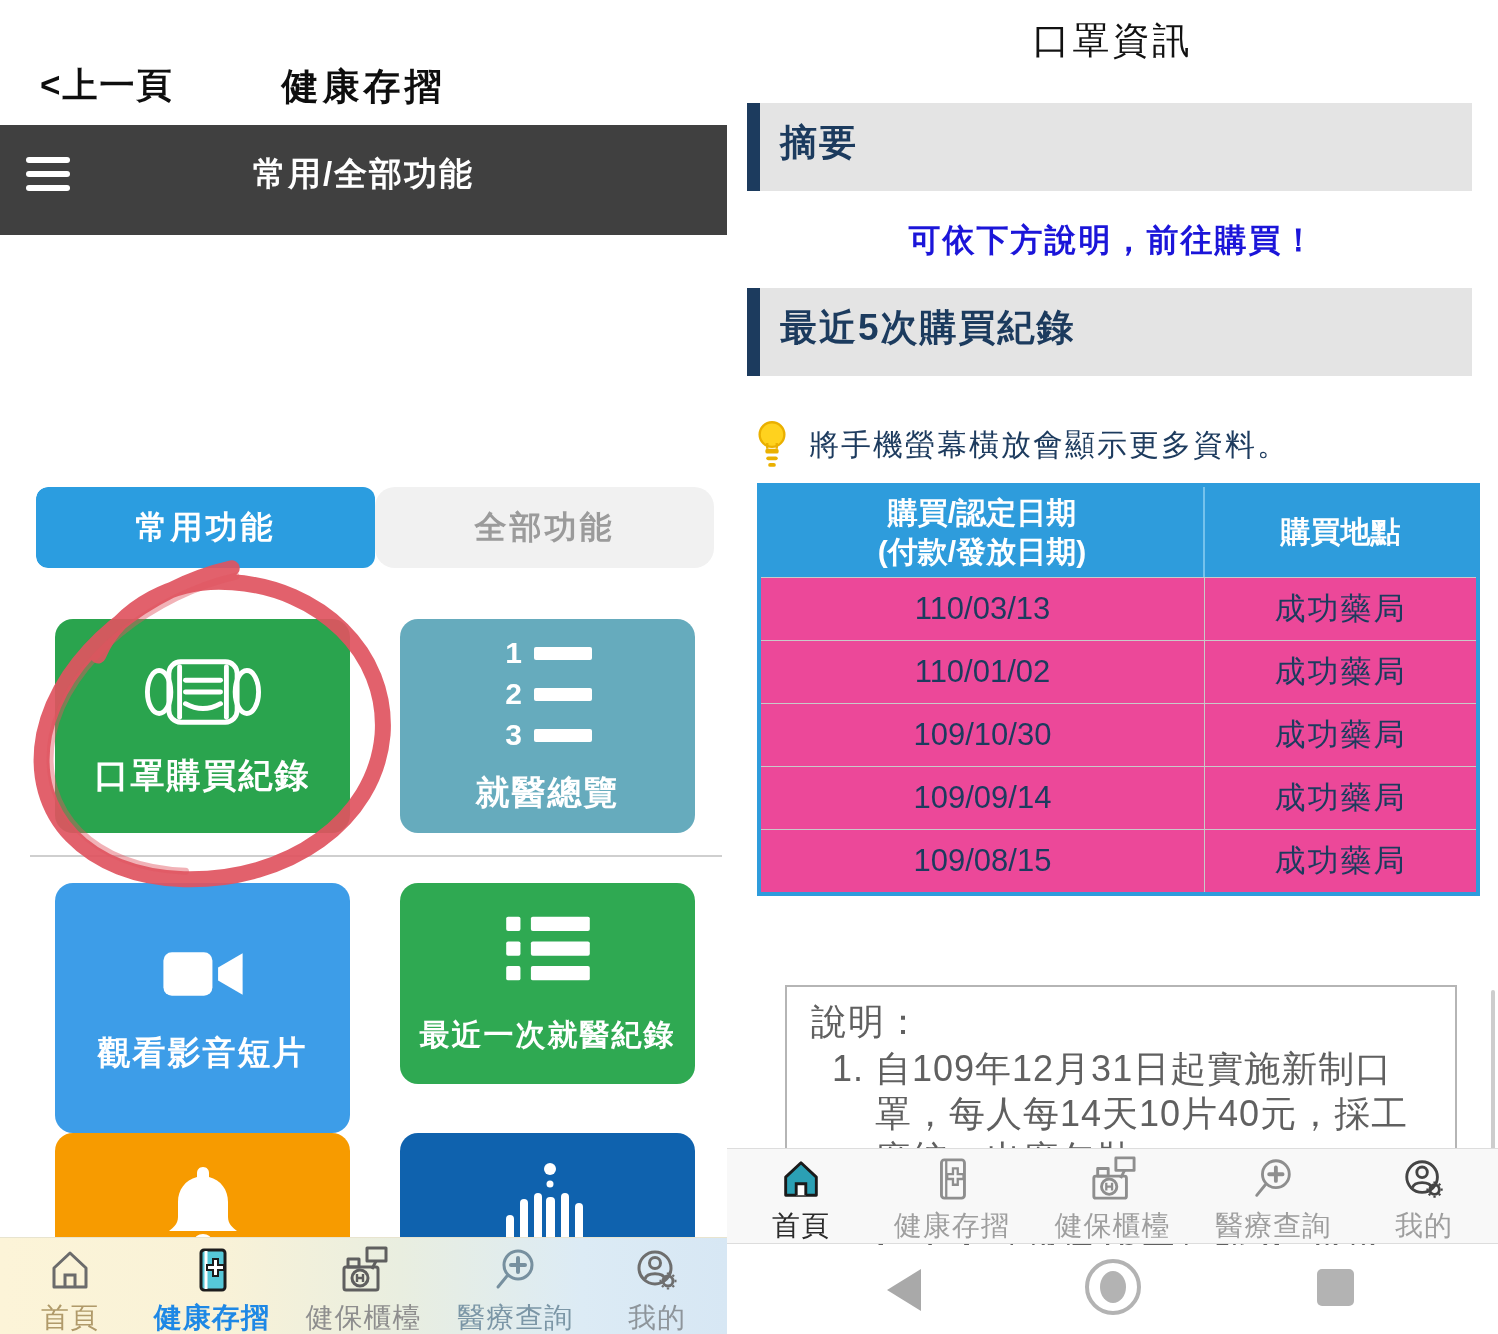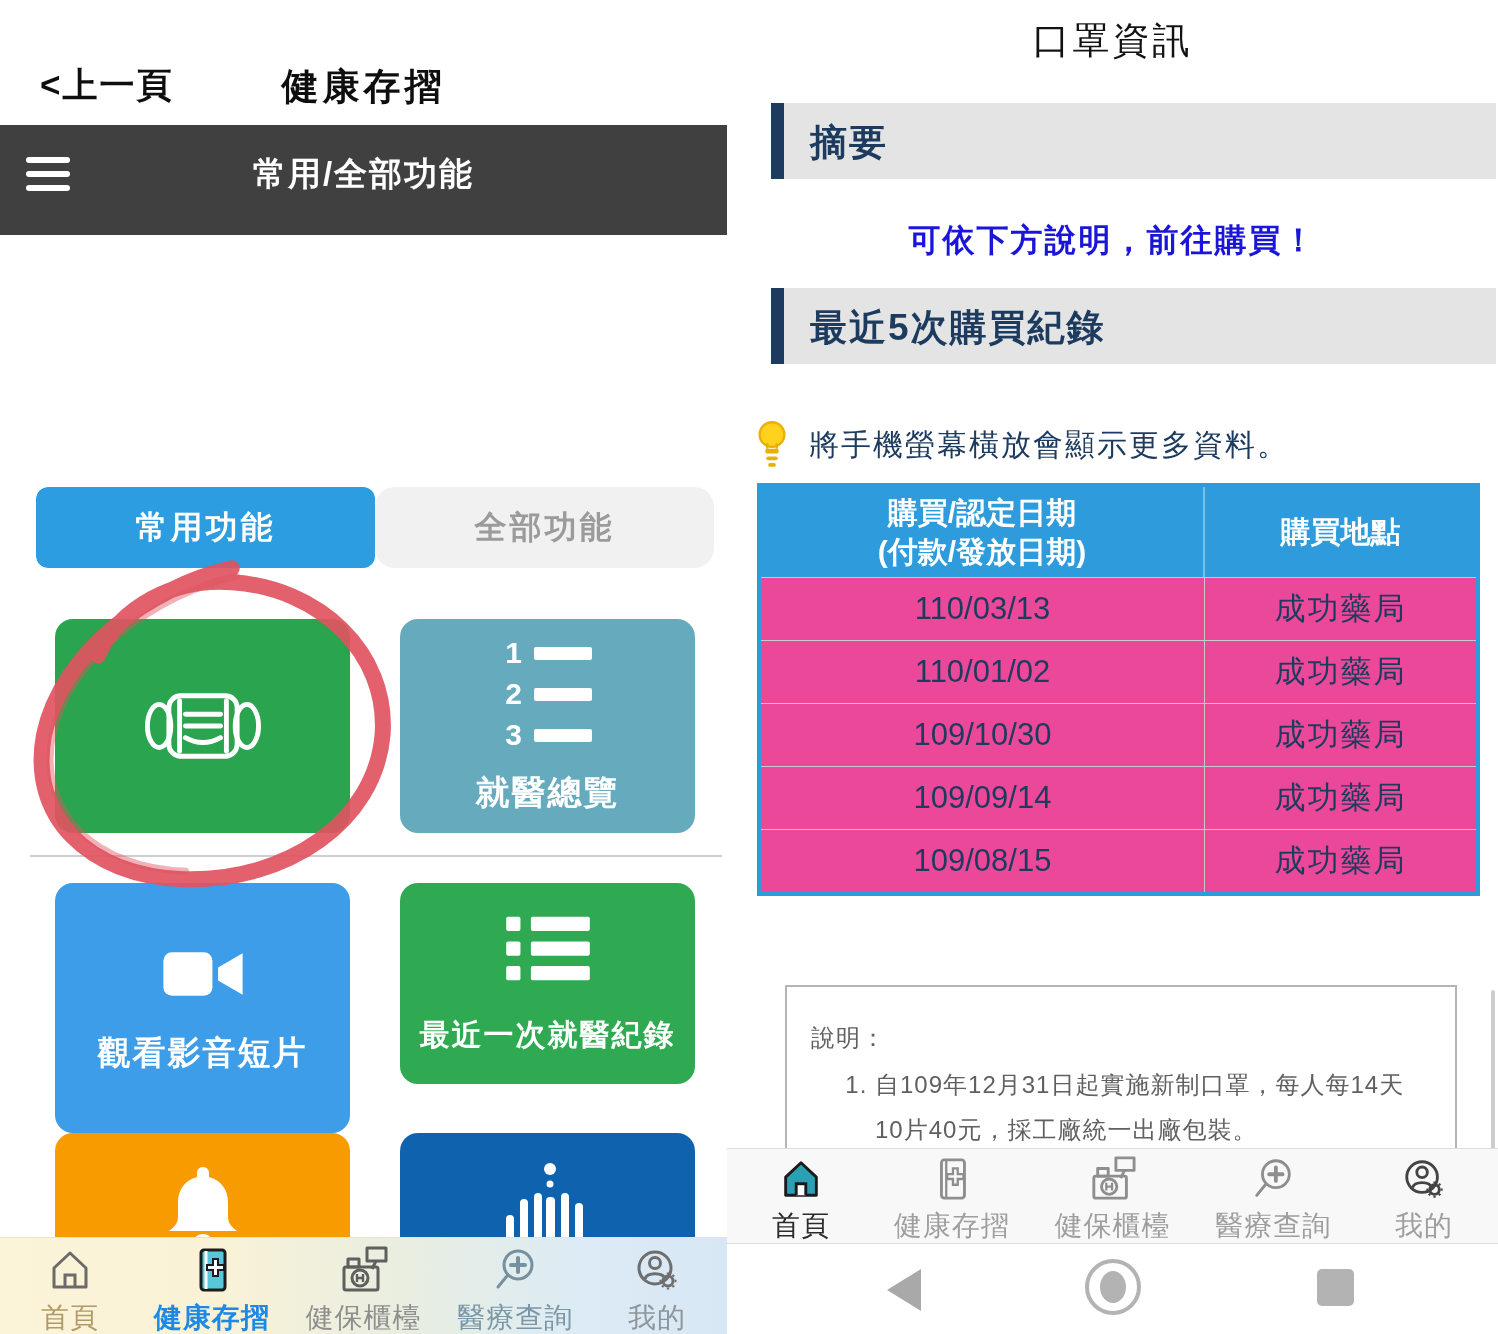--- a/index.html
+++ b/index.html
@@ -56,9 +56,9 @@
   .right-screen { position:absolute; left:727px; top:0; width:771px; height:1334px; background:#fff; }
   .rp-title { position:absolute; left:0; top:16px; width:771px; text-align:center; font-size:37px; color:#121212; letter-spacing:3px; }
   .sec-header {
-    position:absolute; left:44px; width:725px; height:76px; background:#e4e4e4;
+    position:absolute; left:20px; width:725px; height:88px; background:#e4e4e4;
     border-left:13px solid #1c3b5e; color:#1c3b5e; font-size:37px; font-weight:700;
-    line-height:80px; padding-left:26px; letter-spacing:2px;
+    line-height:80px; padding-left:20px; letter-spacing:2px;
   }
   .sec-summary { top:103px; }
   .sec-recent { top:288px; }

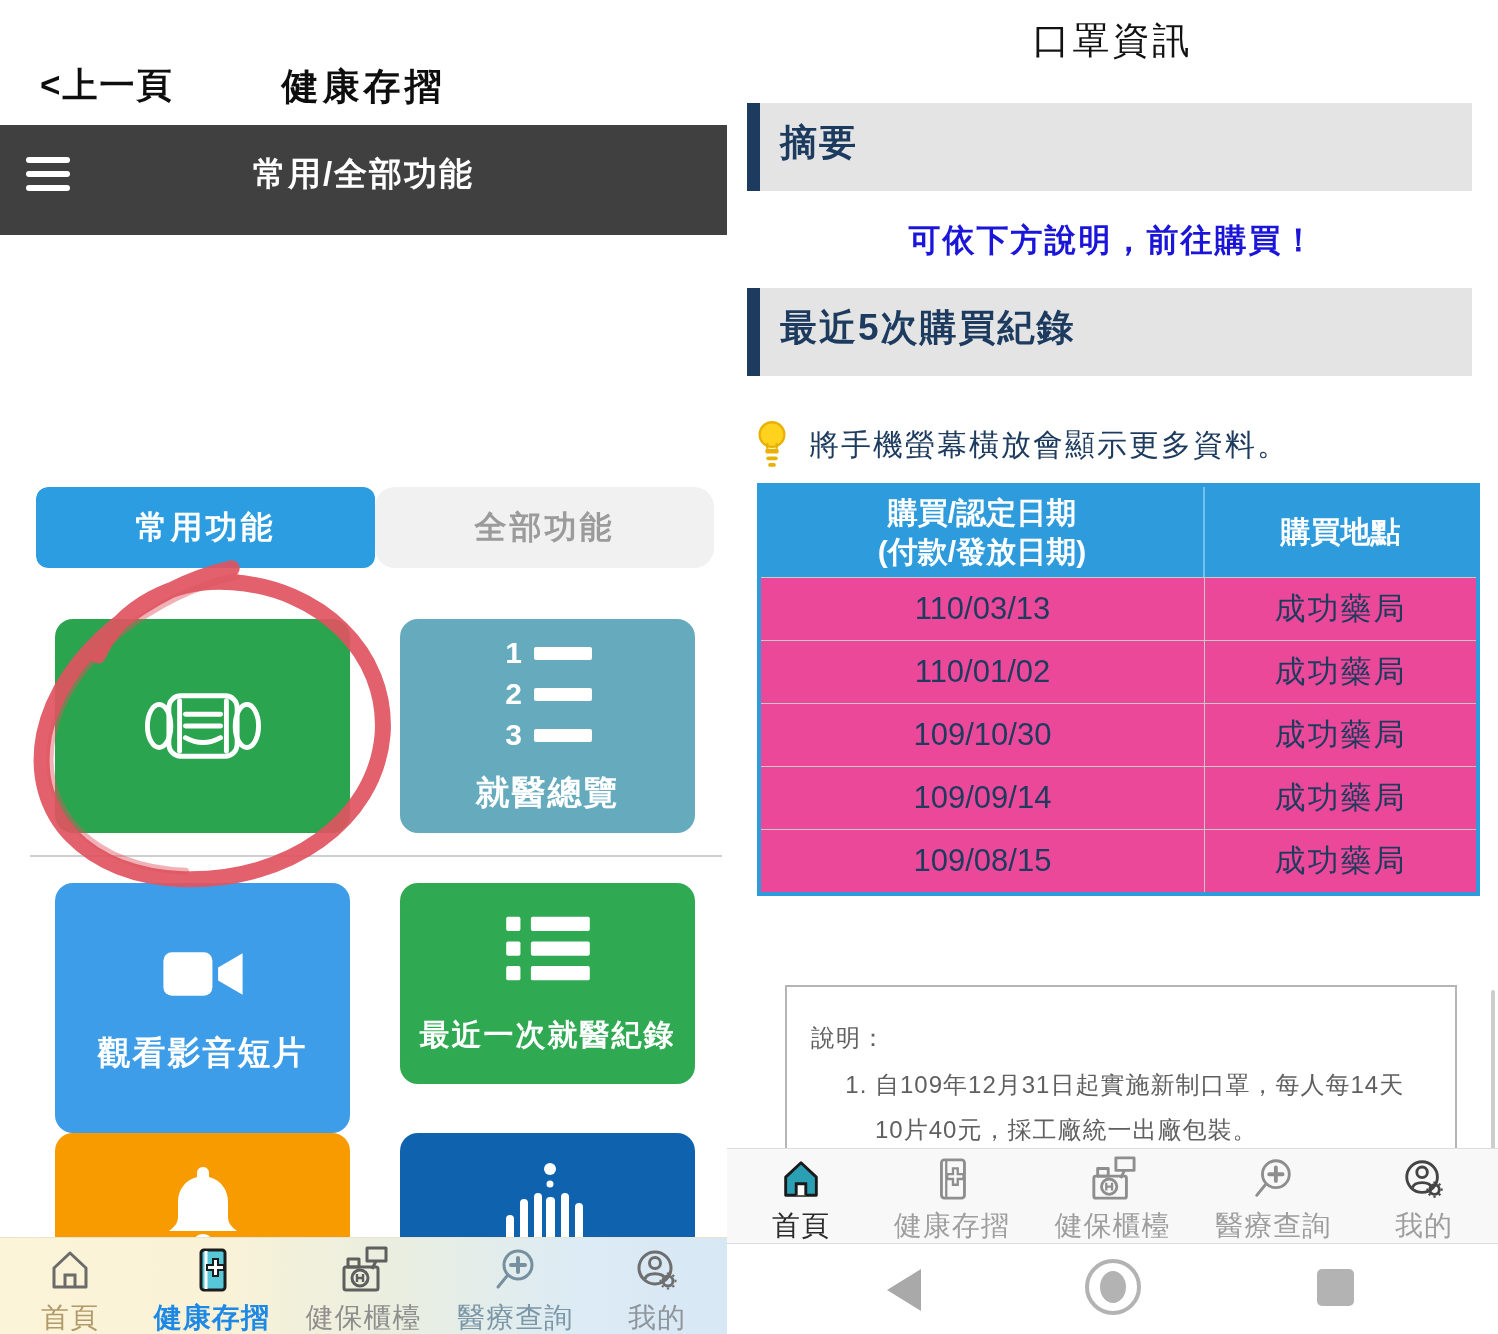--- a/index.html
+++ b/index.html
@@ -132,6 +132,7 @@
           <path d="M42 52 Q60 62 78 52"></path>
         </g>
       </svg>
+      <div class="feat-label">口罩購買紀錄</div>
     </div>
 
     <div class="feat feat-2" style="background-color: rgb(102, 171, 189);">

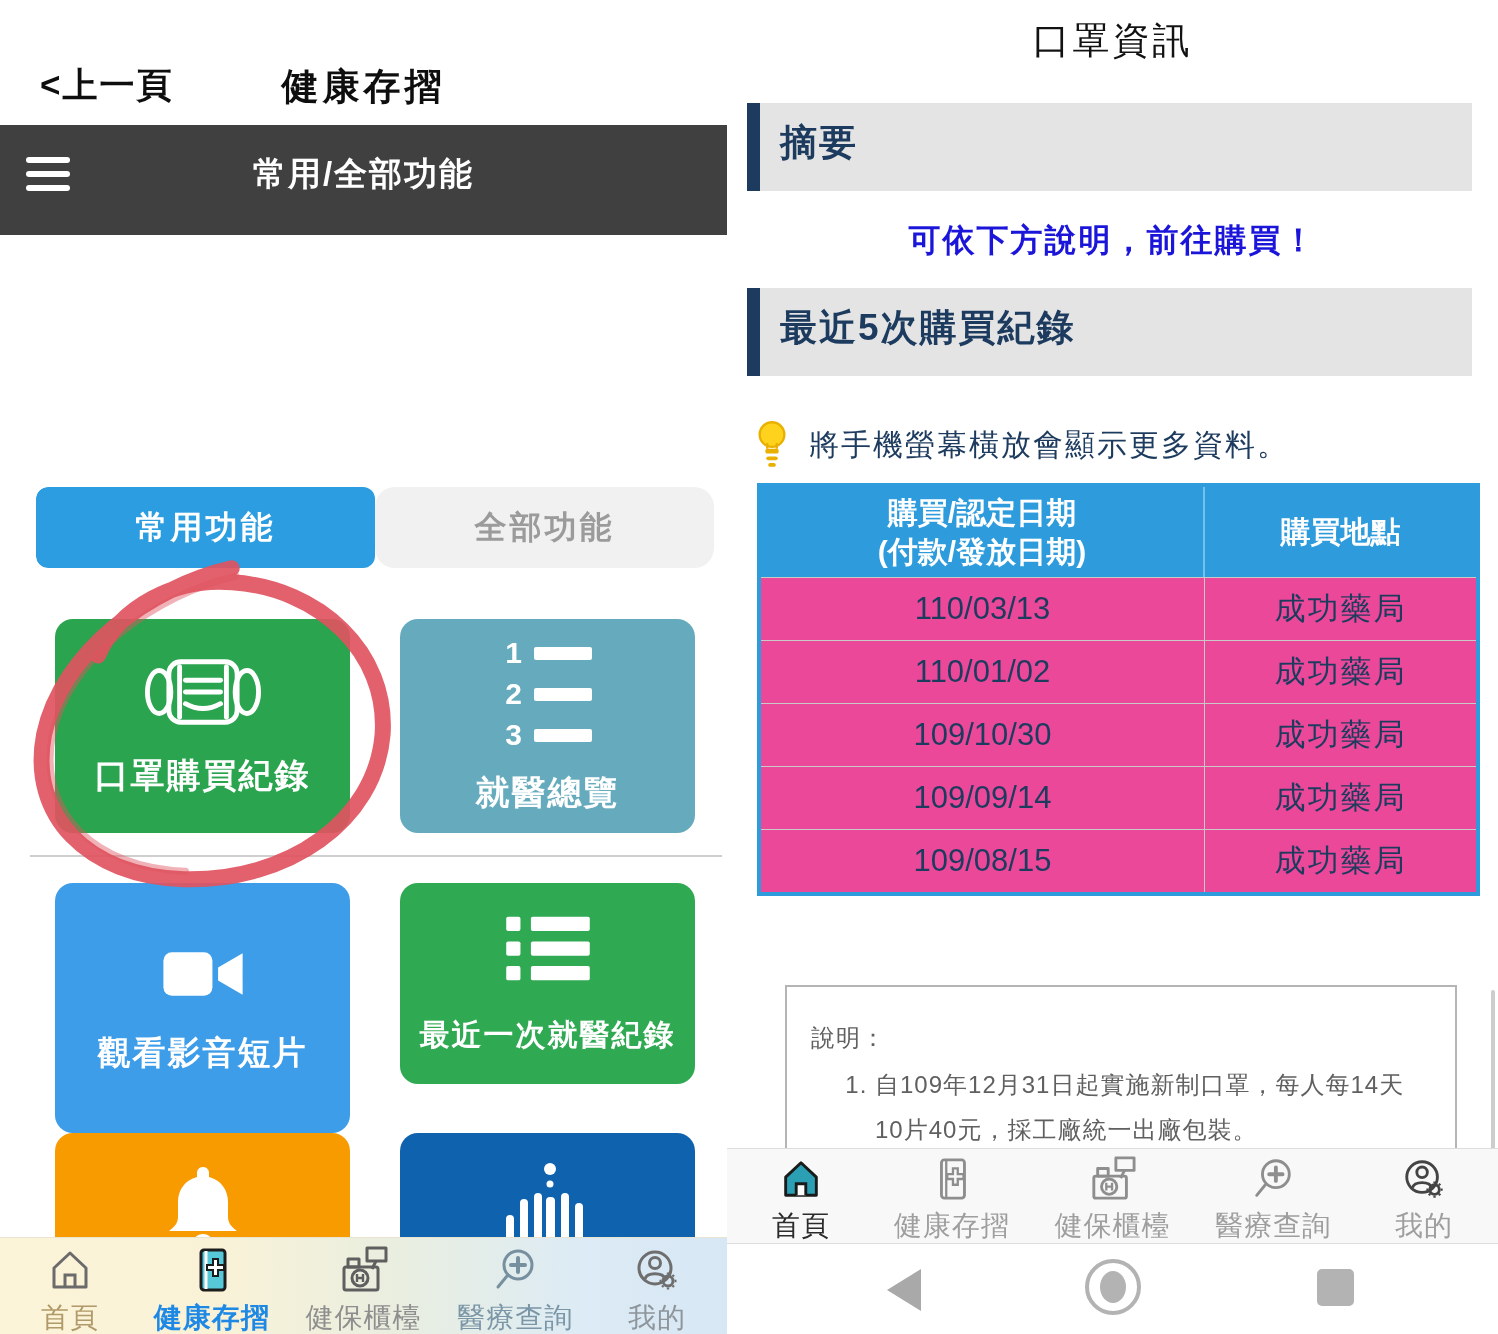--- a/index.html
+++ b/index.html
@@ -74,8 +74,8 @@
   .trow .c2 { flex:1; display:flex; align-items:center; justify-content:center; letter-spacing:2px; }
   .notes-box {
     position:absolute; left:58px; top:985px; width:672px; height:215px;
-    border:2px solid #b5b5b5; background:#fff; color:#606060; font-size:24px; line-height:45px;
-    padding:28px 24px; letter-spacing:1px;
+    border:2px solid #b5b5b5; background:#fff; color:#606060; font-size:36px; line-height:45px;
+    padding:12px 24px; letter-spacing:1px;
   }
   .notes-box ol { margin-left:64px; margin-top:2px; }
   .scrollbar { position:absolute; left:764px; top:990px; width:4px; height:162px; background:#cdcdcd; border-radius:2px; }

